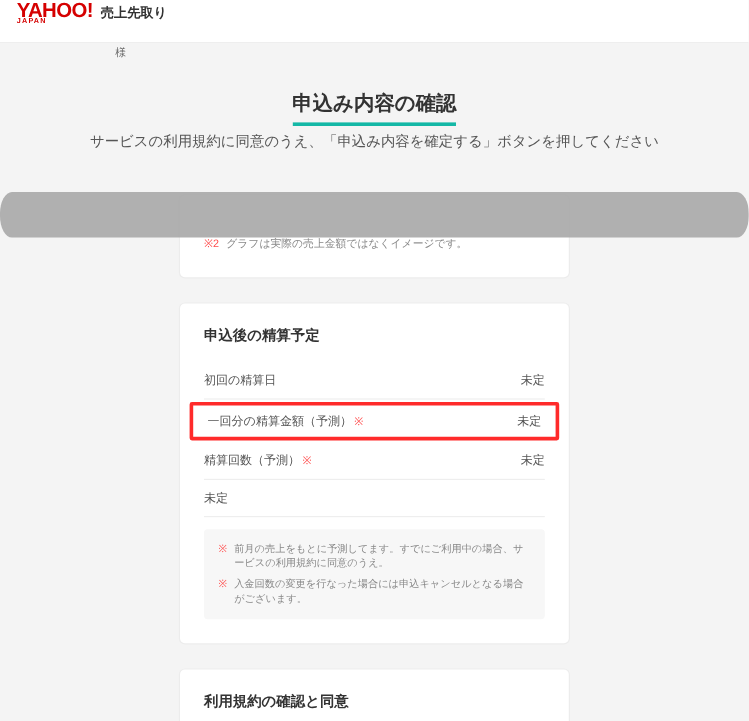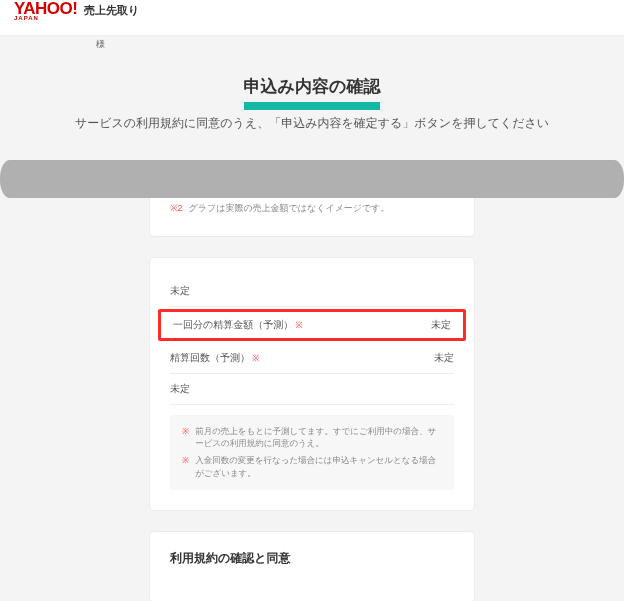--- a/index.html
+++ b/index.html
@@ -61,7 +61,7 @@
     font-size: 17px;
     font-weight: 700;
     display: inline-block;
-    border-bottom: 8px solid #14b8a6;
+    border-bottom: 3px solid #14b8a6;
     padding-bottom: 4px;
   }
   .page-sub {

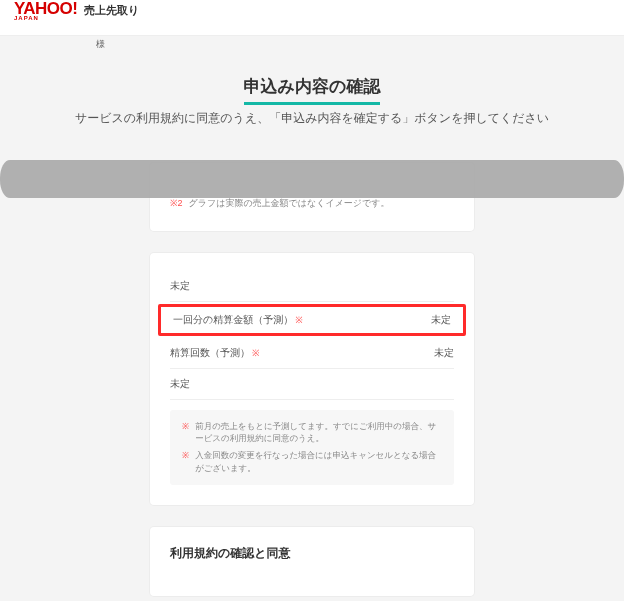--- a/index.html
+++ b/index.html
@@ -179,6 +179,7 @@
   </div>
 
   <div class="card">
+    <h2>申込後の精算予定</h2>
 
     <div class="kv">
       <span class="value">未定</span>

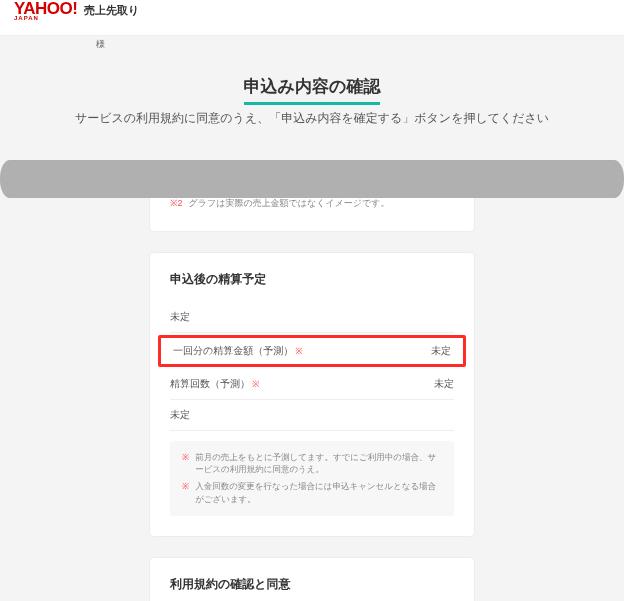--- a/index.html
+++ b/index.html
@@ -182,6 +182,9 @@
     <h2>申込後の精算予定</h2>
 
     <div class="kv">
+      <span class="label">
+        <span>初回の精算日</span>
+      </span>
       <span class="value">未定</span>
     </div>
 

